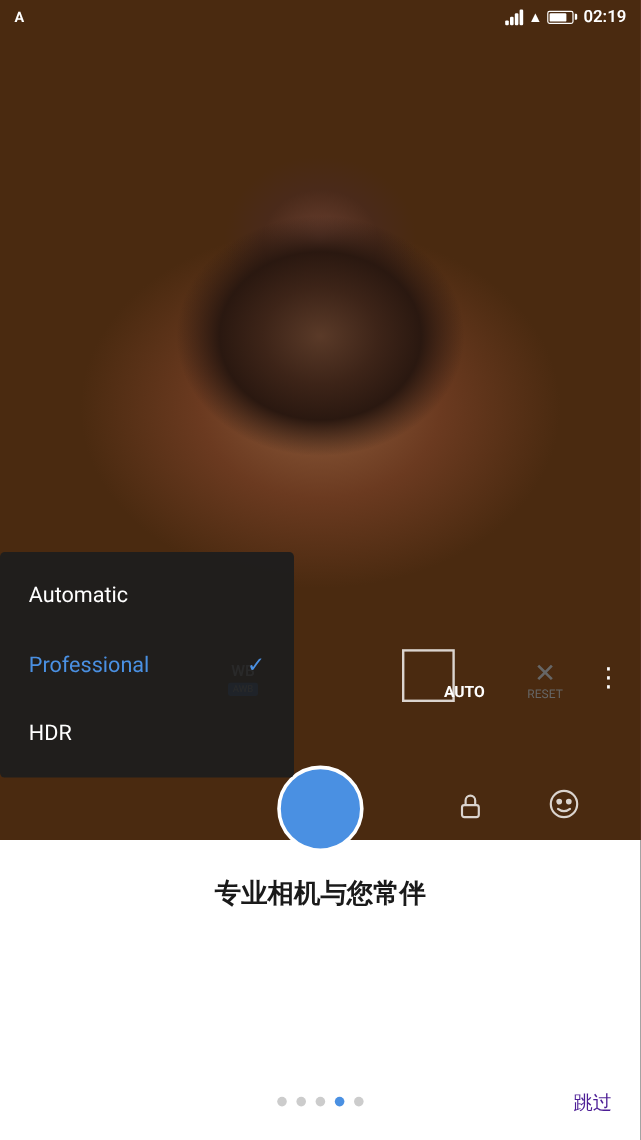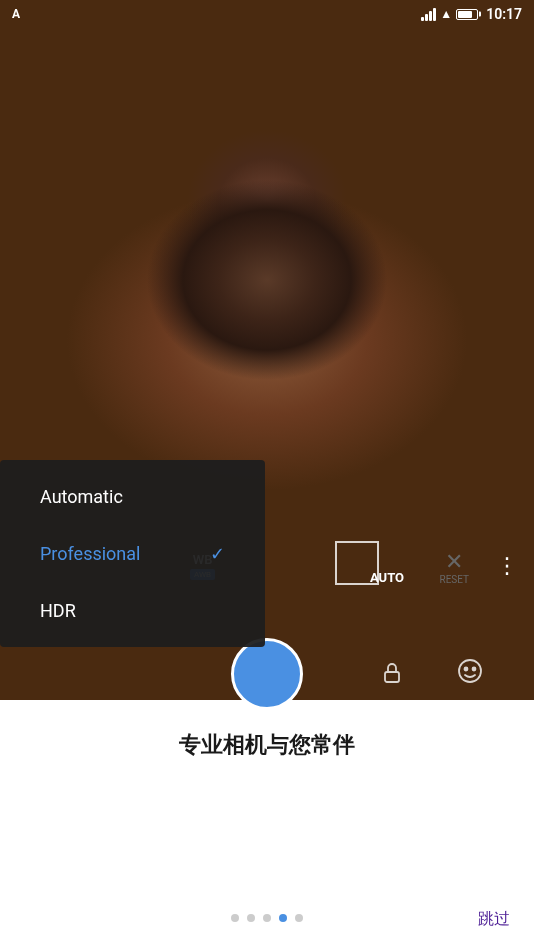--- a/index.html
+++ b/index.html
@@ -310,7 +310,7 @@
     <div class="battery-icon">
       <div class="battery-fill" style="width:75%;"></div>
     </div>
-    <span style="color:#fff; font-size:14px; font-weight:600; margin-left:4px;">10:17</span>
+    <span style="color:#fff; font-size:14px; font-weight:600; margin-left:4px;">02:19</span>
   </div>
 </div>
 

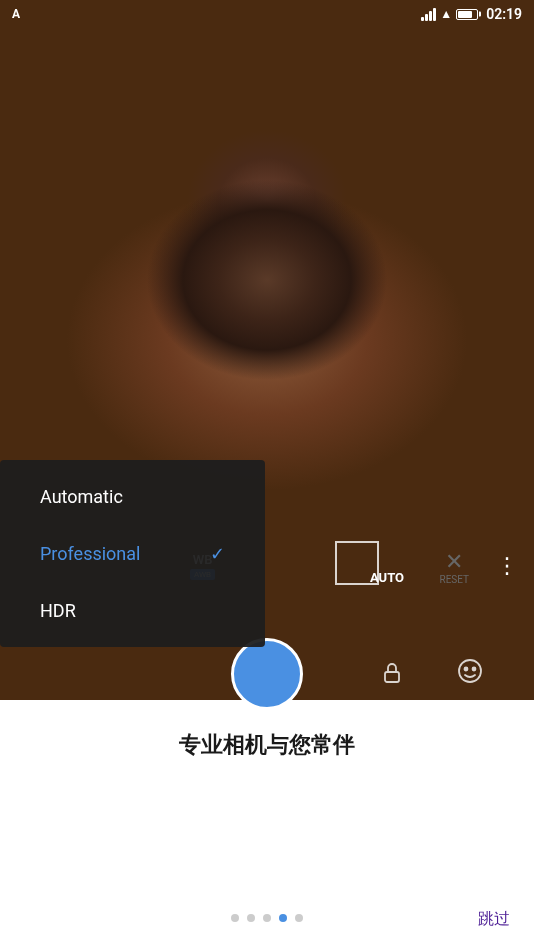--- a/index.html
+++ b/index.html
@@ -157,11 +157,11 @@
       position: absolute;
       top: 460px;
       left: 0;
-      width: 265px;
+      width: 245px;
       background: rgba(30, 30, 30, 0.95);
       border-radius: 4px;
       z-index: 50;
-      padding: 8px 16px;
+      padding: 8px 0;
     }
 
     .menu-item {

